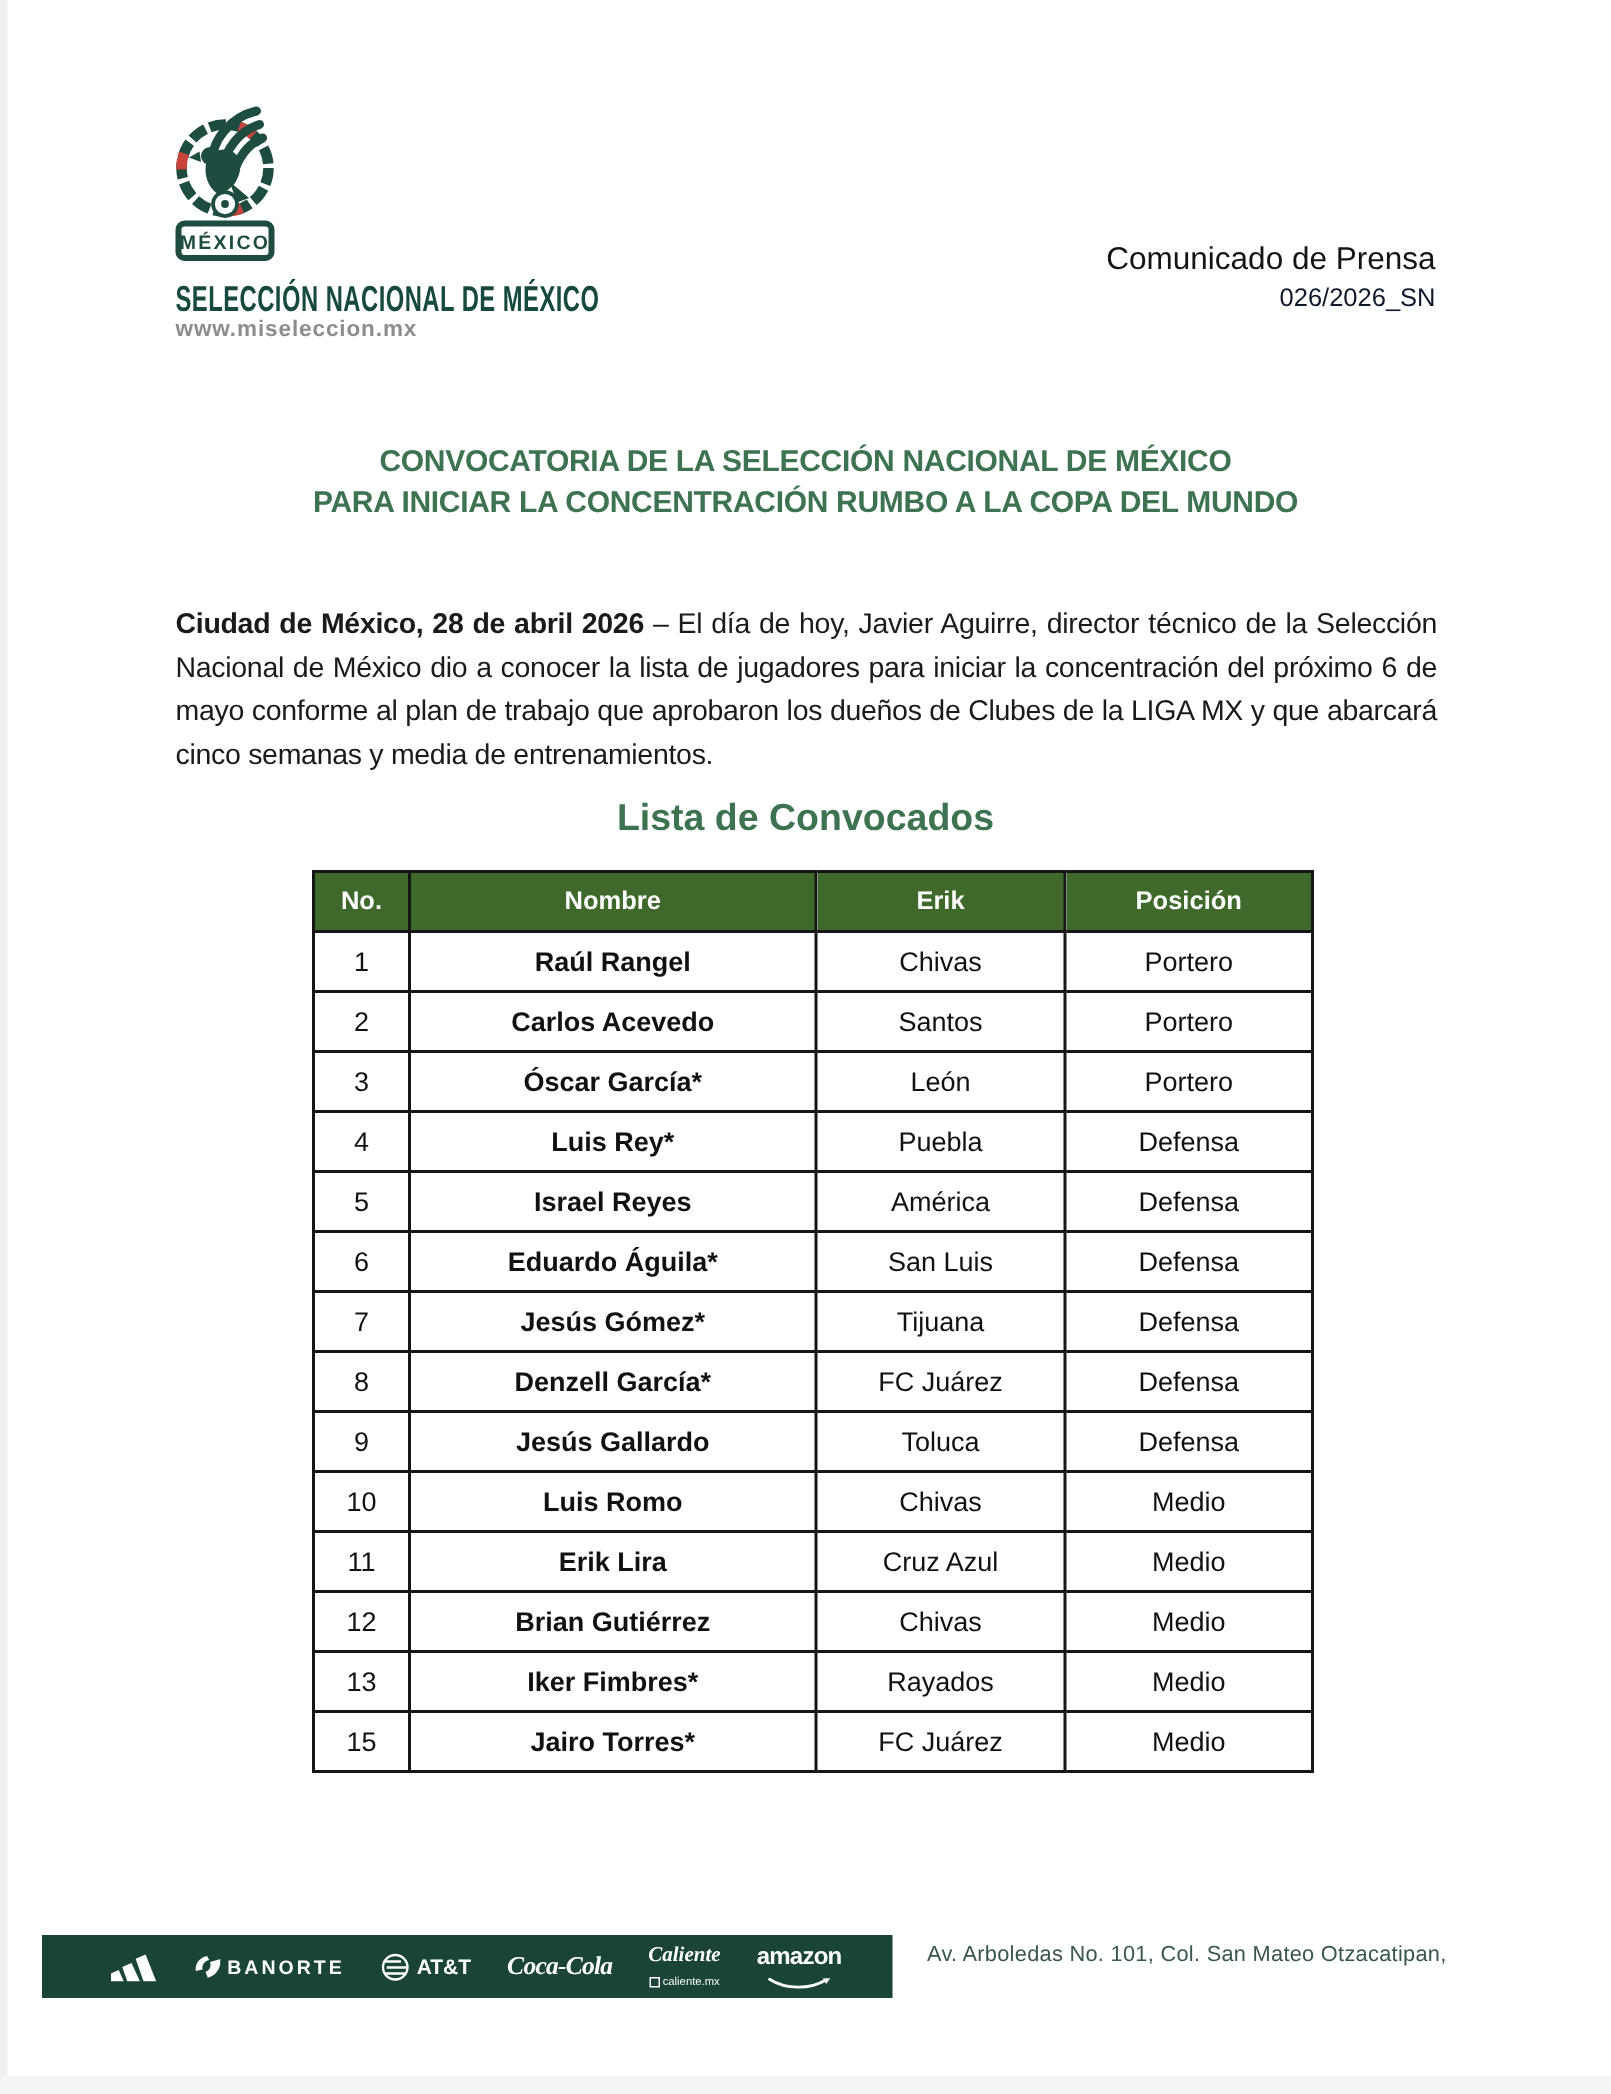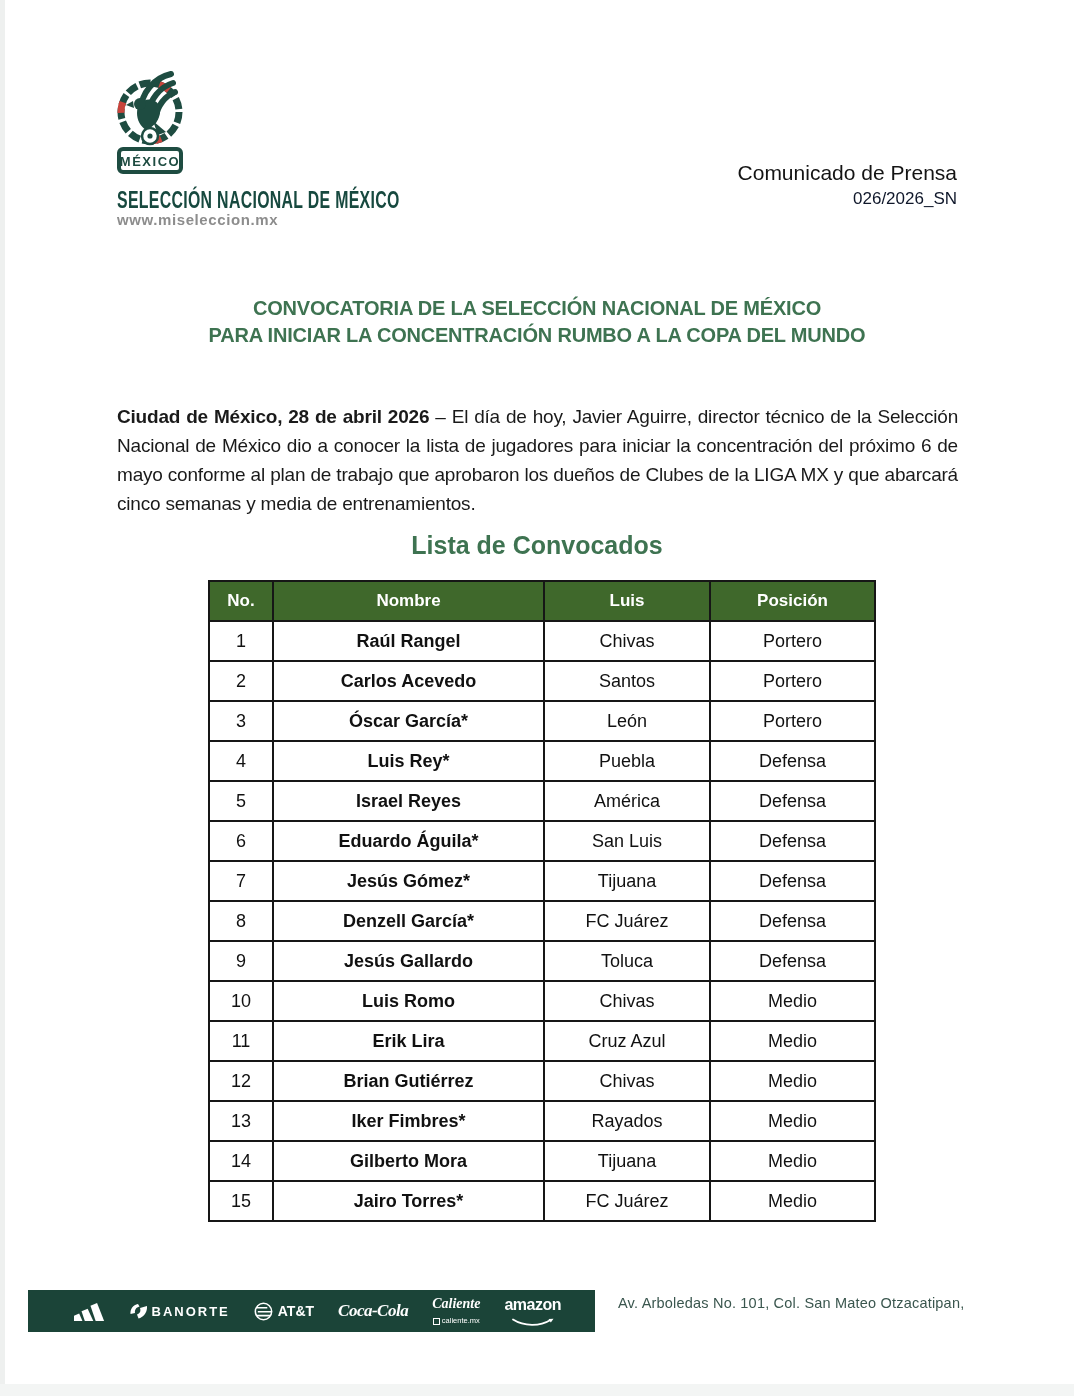--- a/index.html
+++ b/index.html
@@ -152,7 +152,7 @@
       <tr>
         <th>No.</th>
         <th>Nombre</th>
-        <th>Luis</th>
+        <th>Erik</th>
         <th>Posición</th>
       </tr>
     </thead>

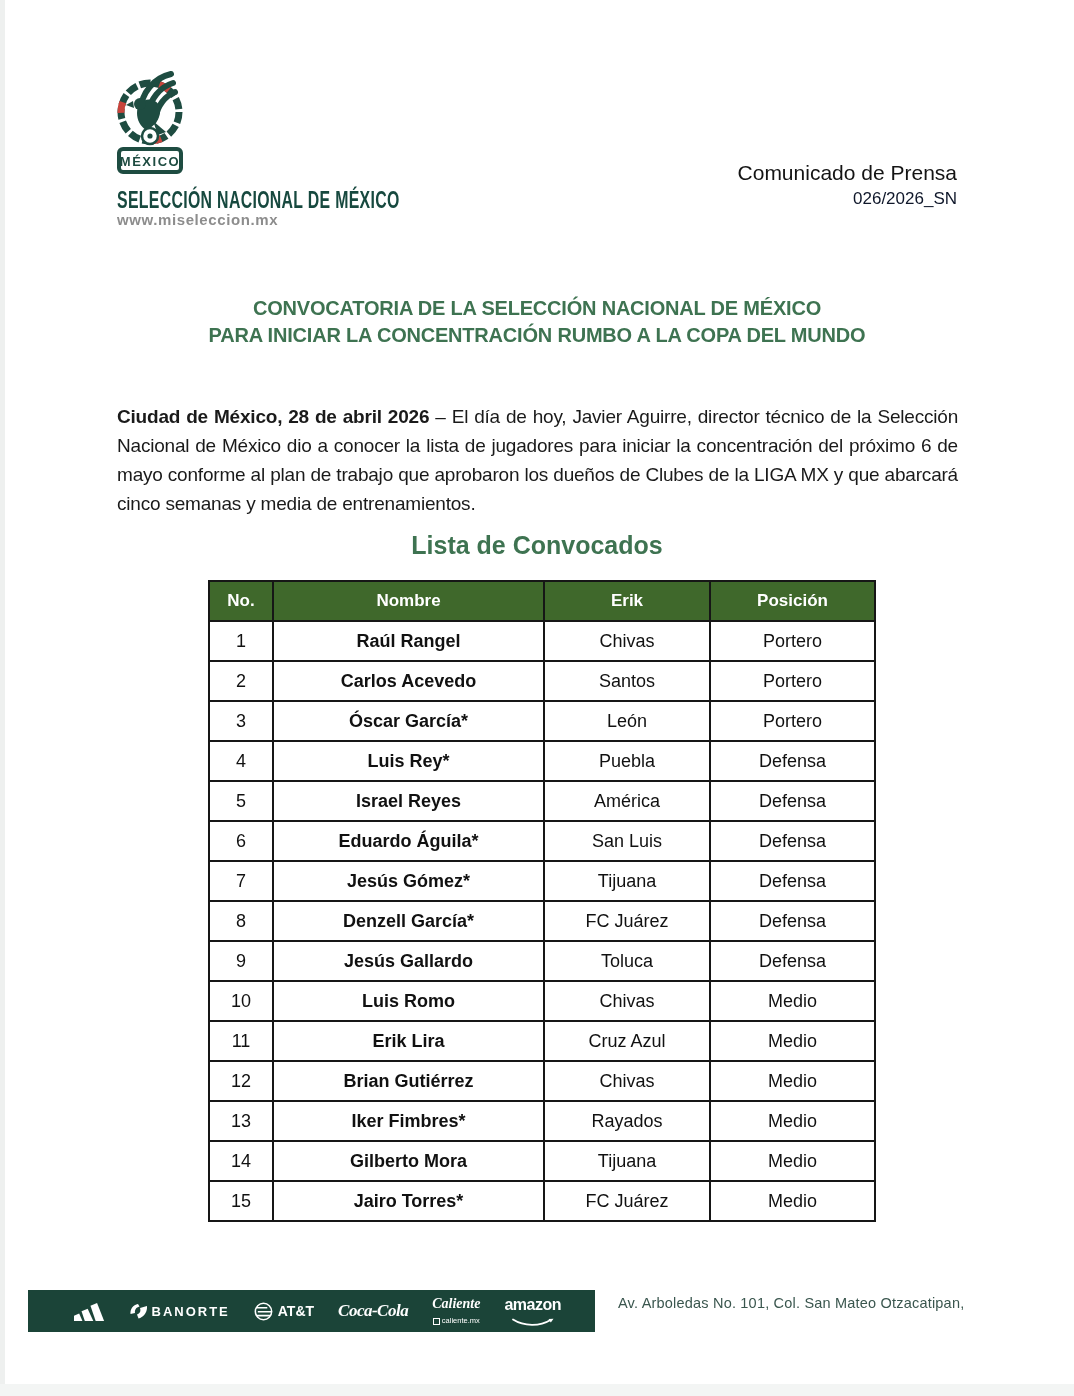--- a/index.html
+++ b/index.html
@@ -248,12 +248,6 @@
       <td class="c-pos">Medio</td>
     </tr>
 
-    <tr>
-      <td class="c-no">14</td>
-      <td class="c-name">Gilberto Mora</td>
-      <td class="c-club">Tijuana</td>
-      <td class="c-pos">Medio</td>
-    </tr>
 
     <tr>
       <td class="c-no">15</td>

